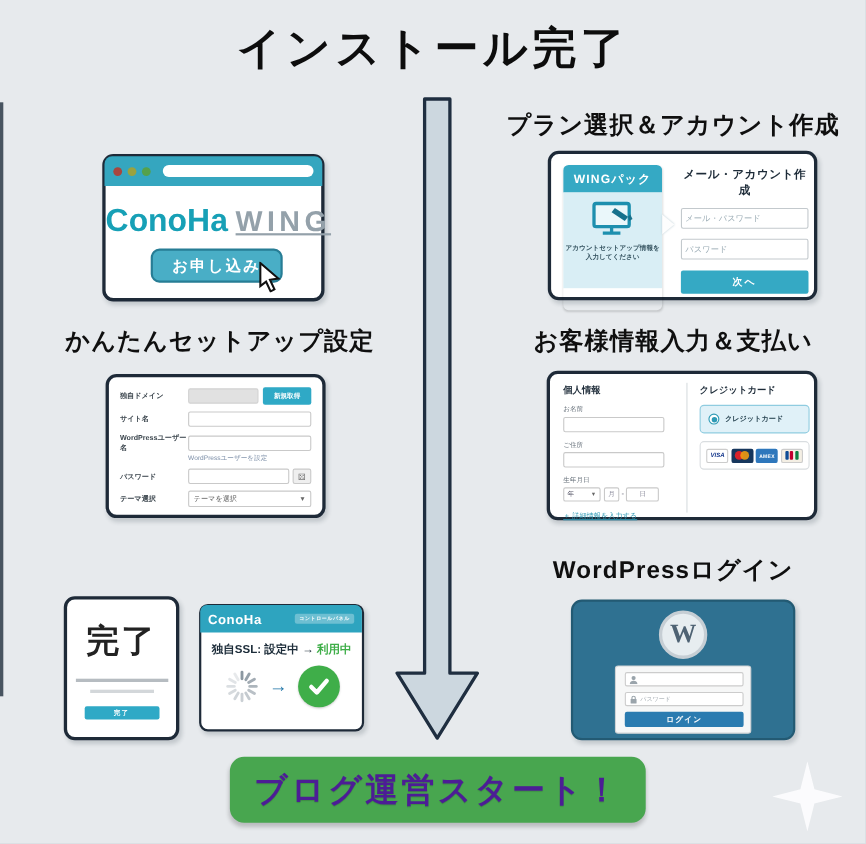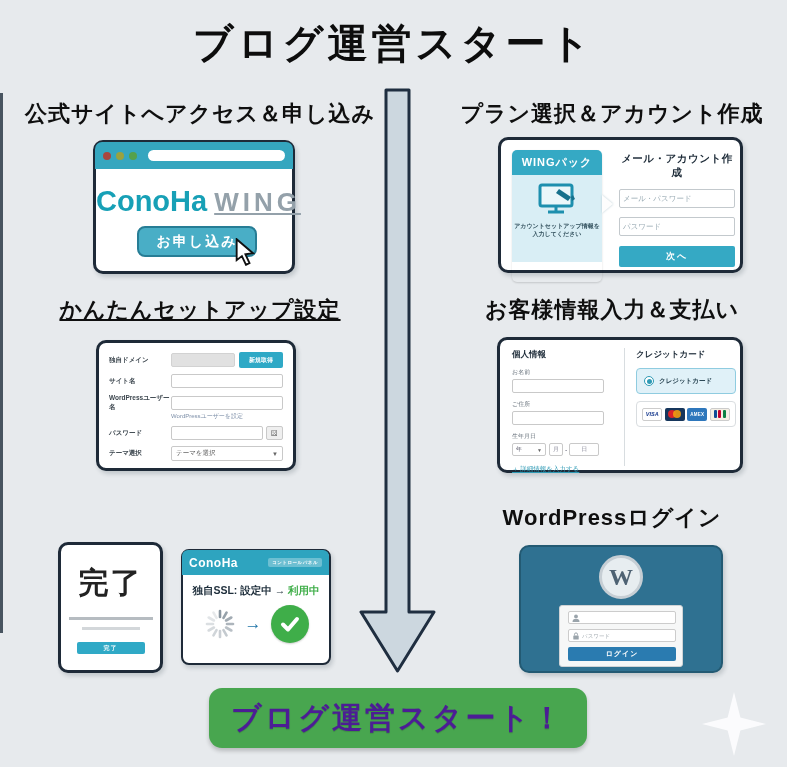--- a/index.html
+++ b/index.html
@@ -162,7 +162,7 @@
 
 <div class="canvas">
 
-  <div class="main-title">ブログ運営スタート</div>
+  <div class="main-title">インストール完了</div>
 
   <div class="edge-line"></div>
 

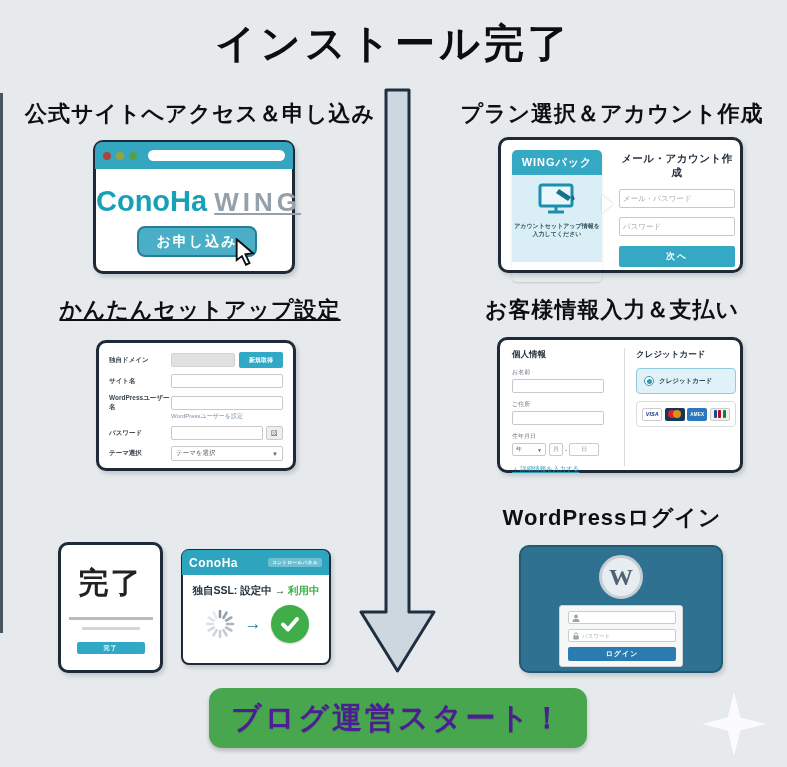--- a/index.html
+++ b/index.html
@@ -170,7 +170,6 @@
     <polygon points="36,10 59,10 59,532 84,532 47.5,591 11,532 36,532" fill="#ccd7df" stroke="#1f2e40" stroke-width="3" stroke-linejoin="round"></polygon>
   </svg>
 
-  <div class="sec-h" id="s1h">公式サイトへアクセス＆申し込み</div>
   <div class="card" id="browser">
     <div class="b-titlebar">
       <span class="dot r"></span>

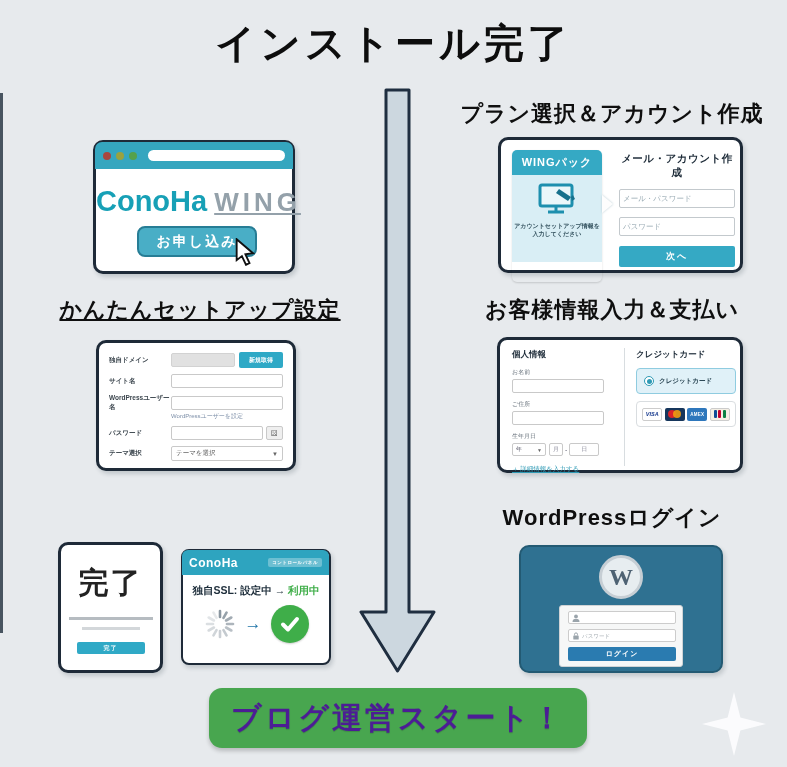--- a/index.html
+++ b/index.html
@@ -15,7 +15,7 @@
     text-align:center;letter-spacing:1px;white-space:nowrap;}
   #s1h{left:0;top:99px;width:400px;}
   #s2h{left:437px;top:99px;width:350px;}
-  #s3h{left:0;top:295px;width:400px;text-decoration:underline;}
+  #s3h{left:0;top:295px;width:400px;}
   #s4h{left:437px;top:295px;width:350px;}
   #s5h{left:0;top:503px;width:400px;}
   #s6h{left:437px;top:503px;width:350px;}

